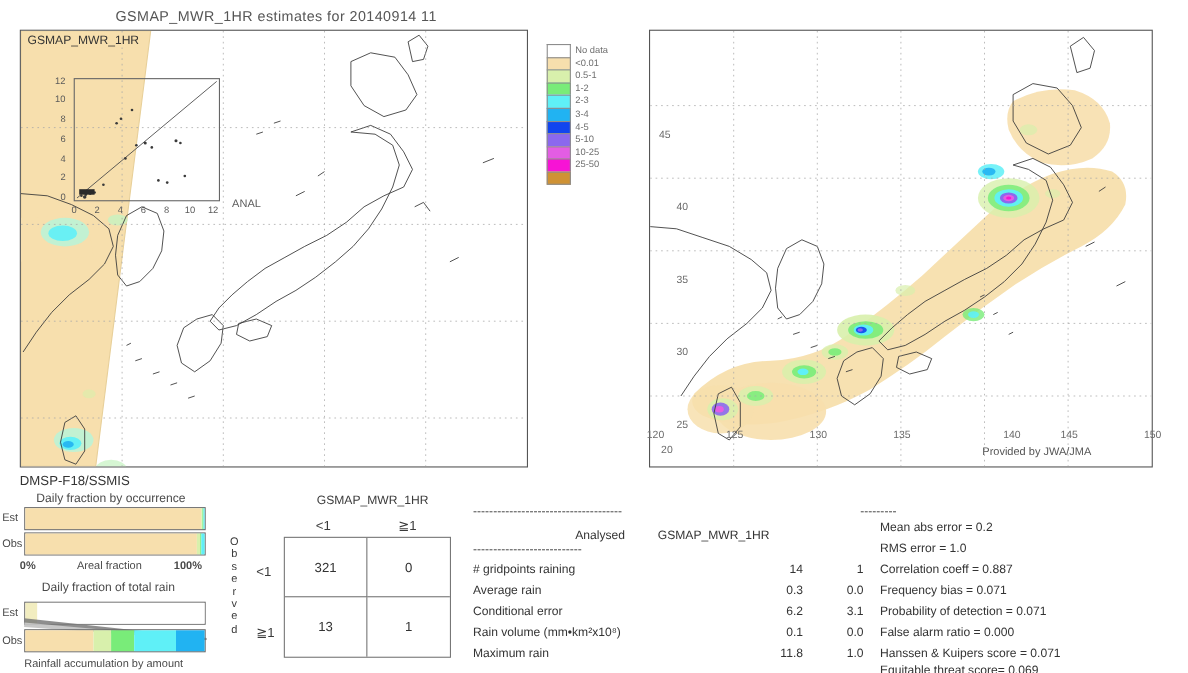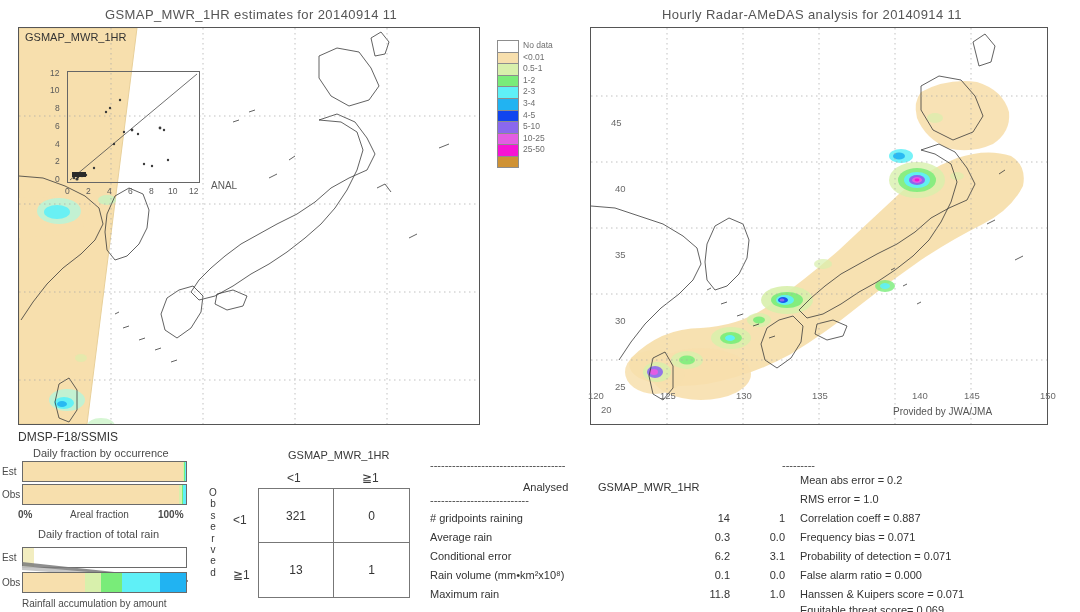--- a/index.html
+++ b/index.html
@@ -262,7 +262,6 @@
       </div>
   </div>
 
-  <div class="ttl" style="left:662px; top:7px;">Hourly Radar-AMeDAS analysis for 20140914 11</div>
 
   <div class="mapbox" id="rightmap" style="left:590px; top:27px; width:458px; height:398px;">
     <svg class="mapsvg" width="456" height="396" viewBox="0 0 456 396">

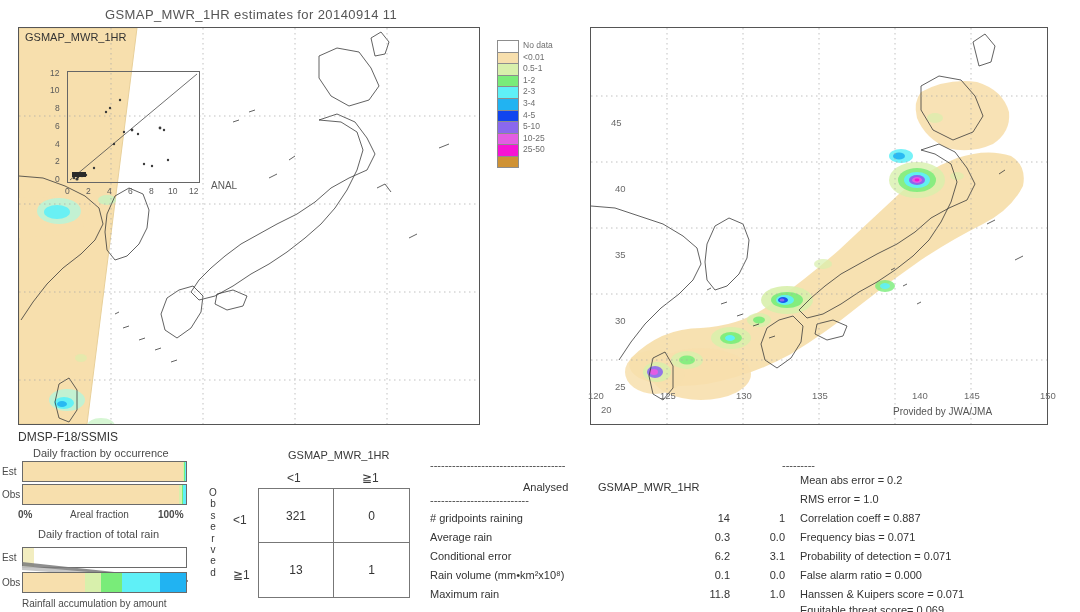--- a/index.html
+++ b/index.html
@@ -353,7 +353,7 @@
       </g>
     </svg>
 
-    <div class="axlabel" style="left:20px; top:89px;">45</div>
+    <div class="axlabel" style="left:8px; top:89px;">45</div>
     <div class="axlabel" style="left:24px; top:155px;">40</div>
     <div class="axlabel" style="left:24px; top:221px;">35</div>
     <div class="axlabel" style="left:24px; top:287px;">30</div>

